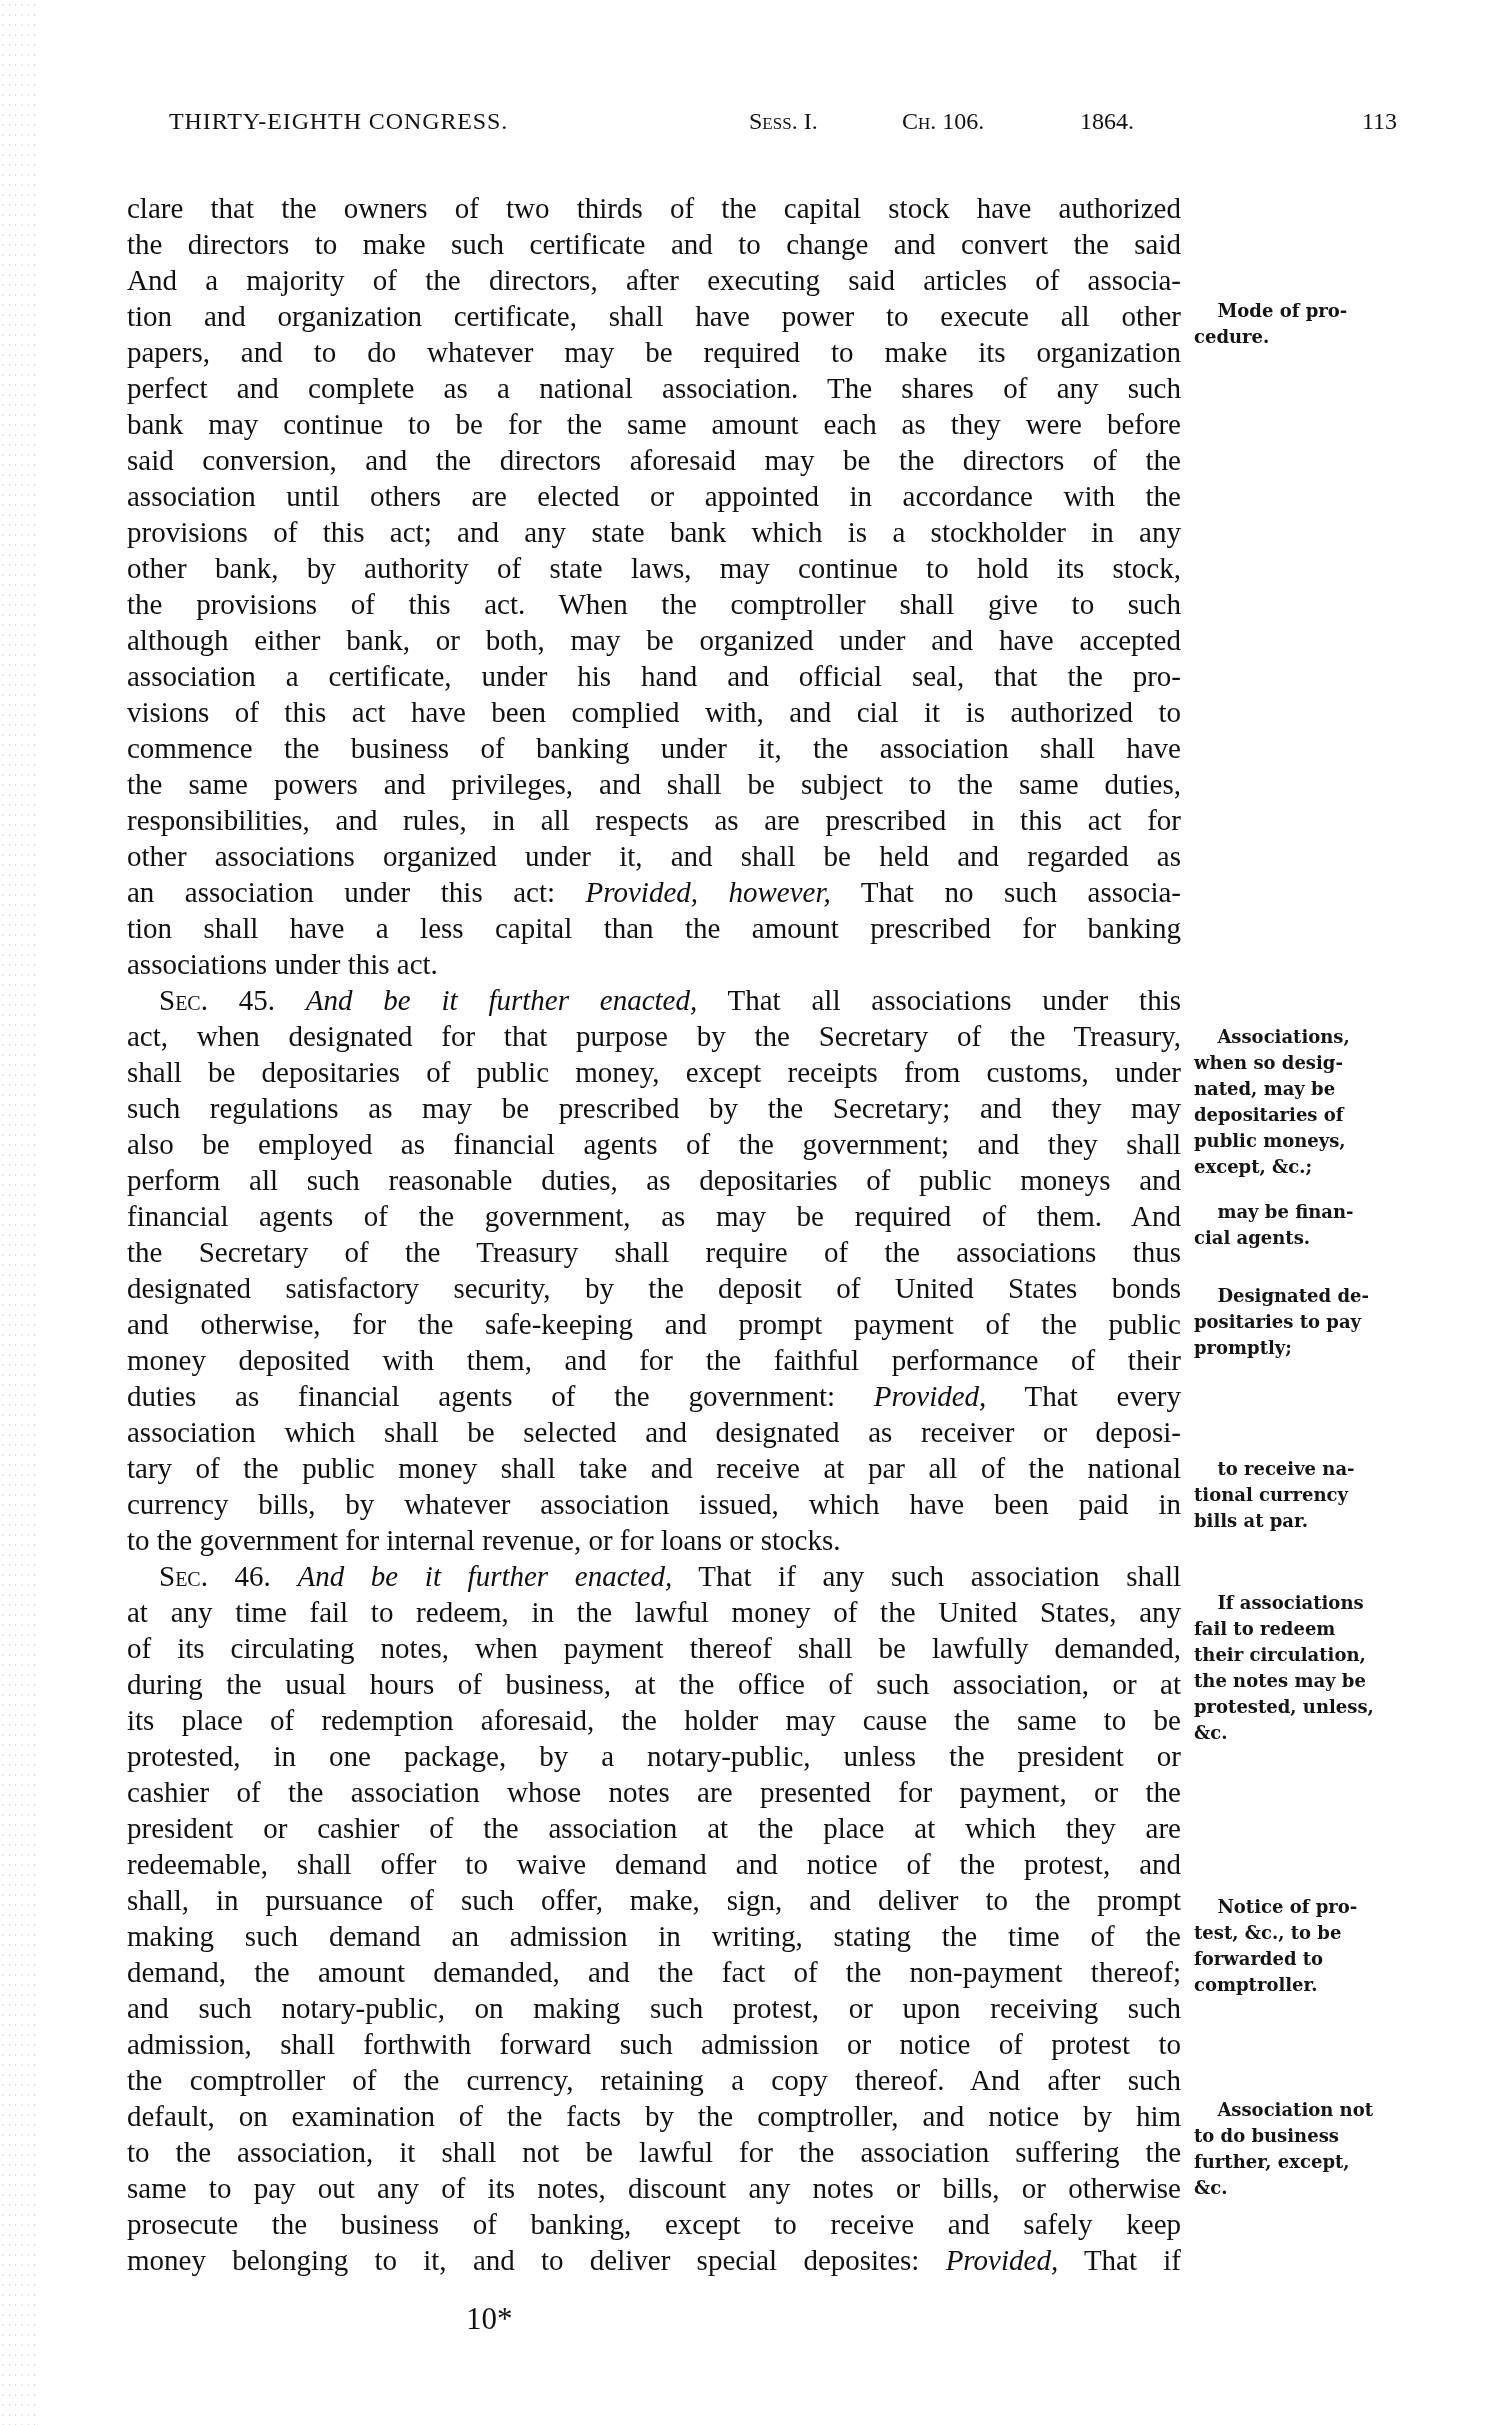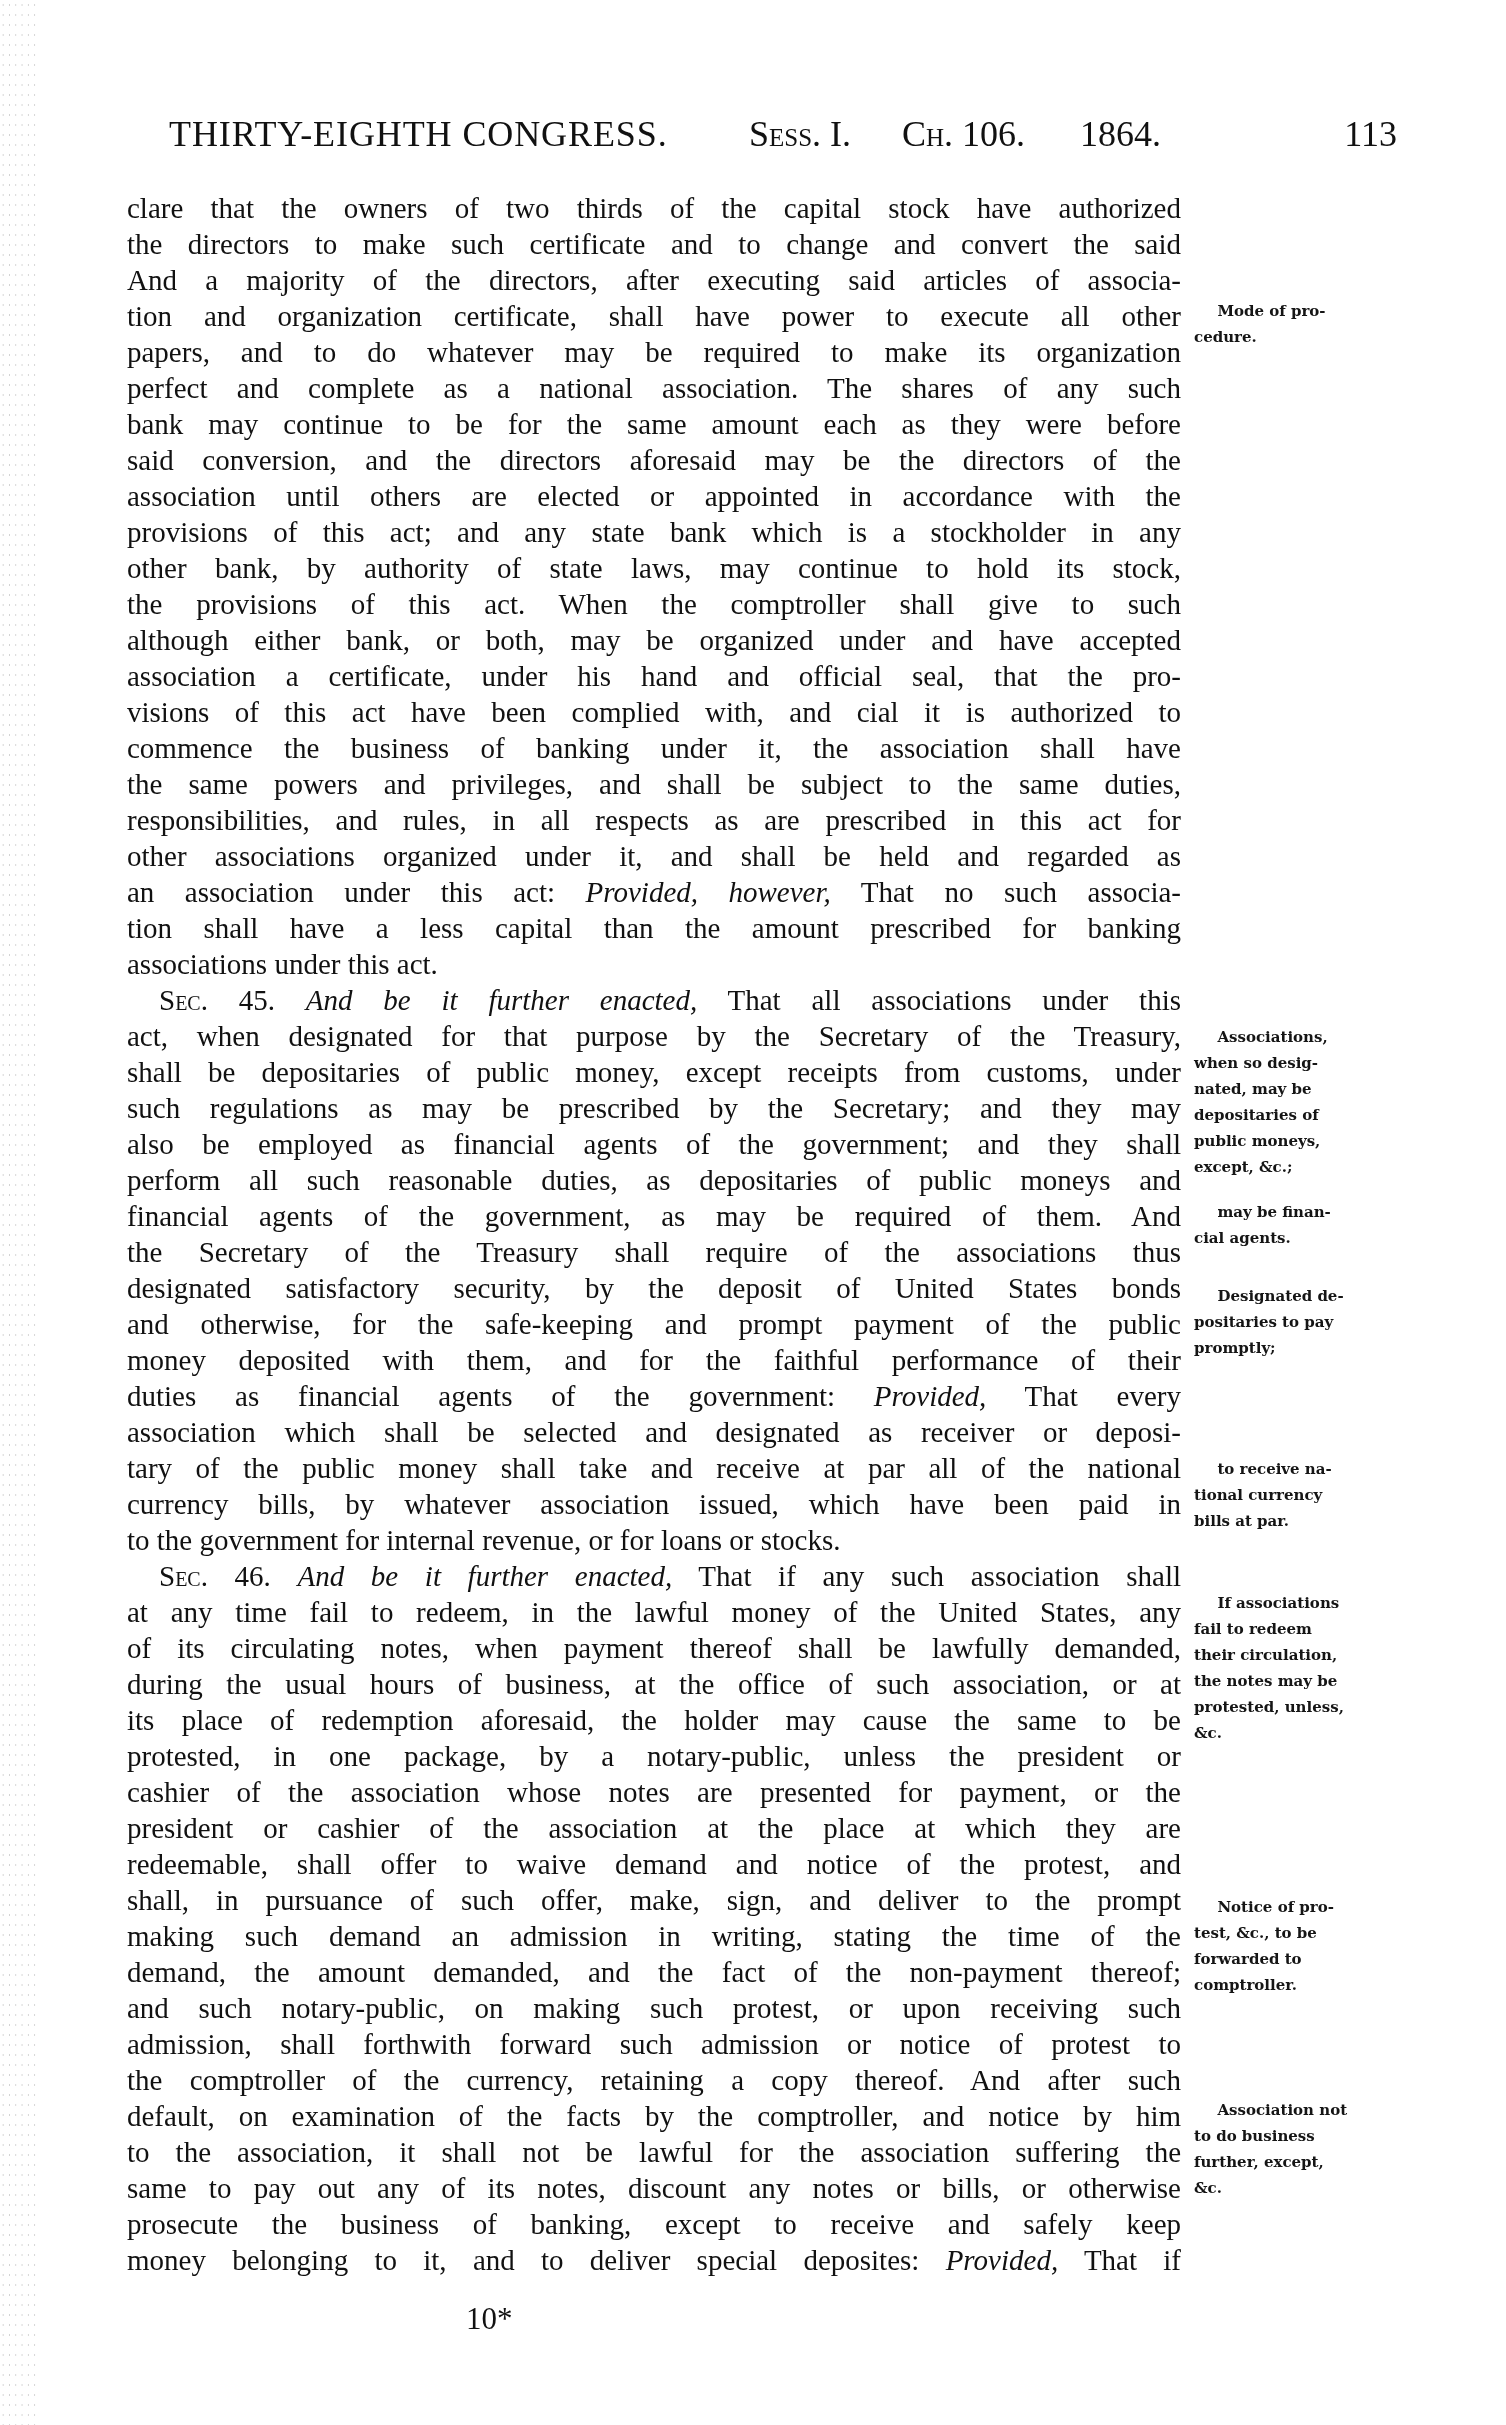--- a/index.html
+++ b/index.html
@@ -8,8 +8,8 @@
   .speckle { position: absolute; left: 0; top: 0; width: 36px; height: 2426px;
     background-image: radial-gradient(#9a9a9a 0.7px, transparent 0.9px);
     background-size: 6.3px 10px; opacity: 0.45; }
-  .header { position: absolute; top: 113px; left: 169px; width: 1228px; height: 43px;
-    font-size: 36px; line-height: 43px; white-space: nowrap; }
+  .header { position: absolute; top: 100px; left: 169px; width: 1228px; height: 43px;
+    font-size: 24px; line-height: 43px; white-space: nowrap; }
   .header .congress { position: absolute; left: 0; letter-spacing: 0.9px; }
   .header .sess { position: absolute; left: 580px; font-variant: small-caps; }
   .header .ch { position: absolute; left: 733px; font-variant: small-caps; }

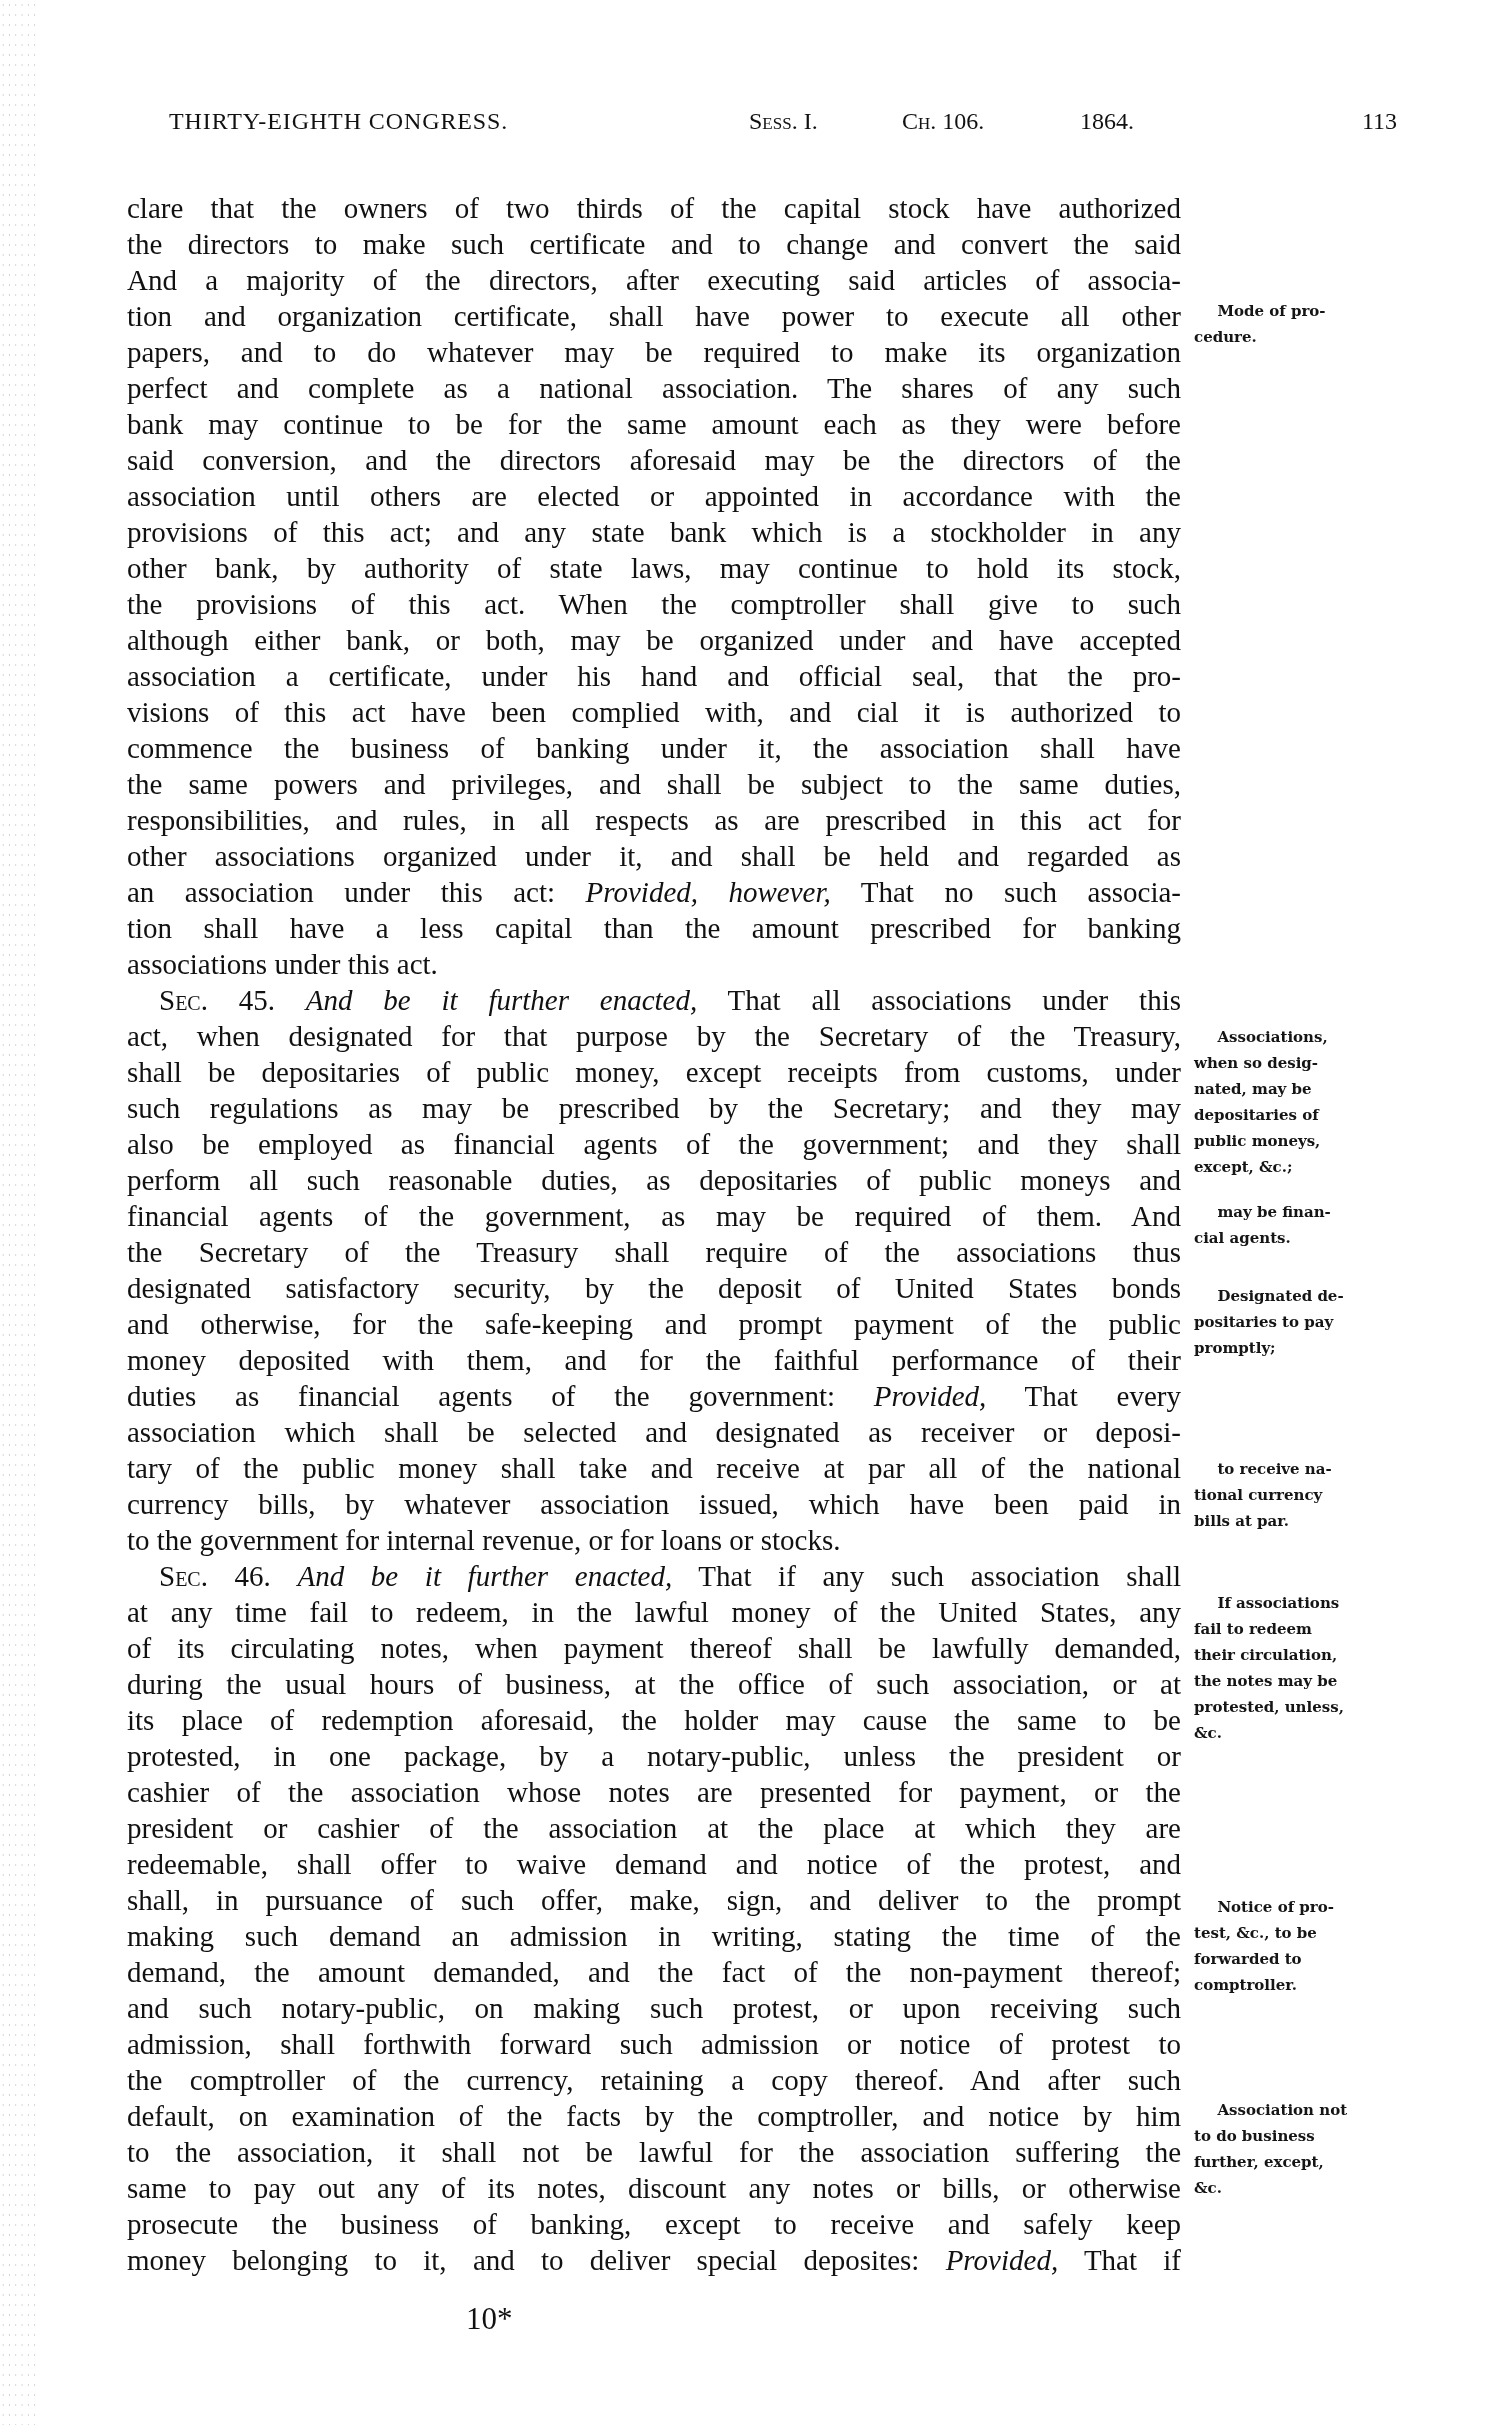--- a/index.html
+++ b/index.html
@@ -22,7 +22,7 @@
   .line.indent { padding-left: 32px; }
   .line i { font-style: italic; }
   .sc { font-variant: small-caps; }
-  .note { position: absolute; left: 1194px; width: 225px; font-size: 15px; line-height: 26px;
+  .note { position: absolute; left: 1194px; width: 225px; font-size: 18px; line-height: 26px;
     font-family: "DejaVu Serif", "Liberation Serif", serif; font-weight: bold; color: #151515; }
   .note .nl { display: block; white-space: nowrap; }
   .note .nl.first { padding-left: 23.4px; }

